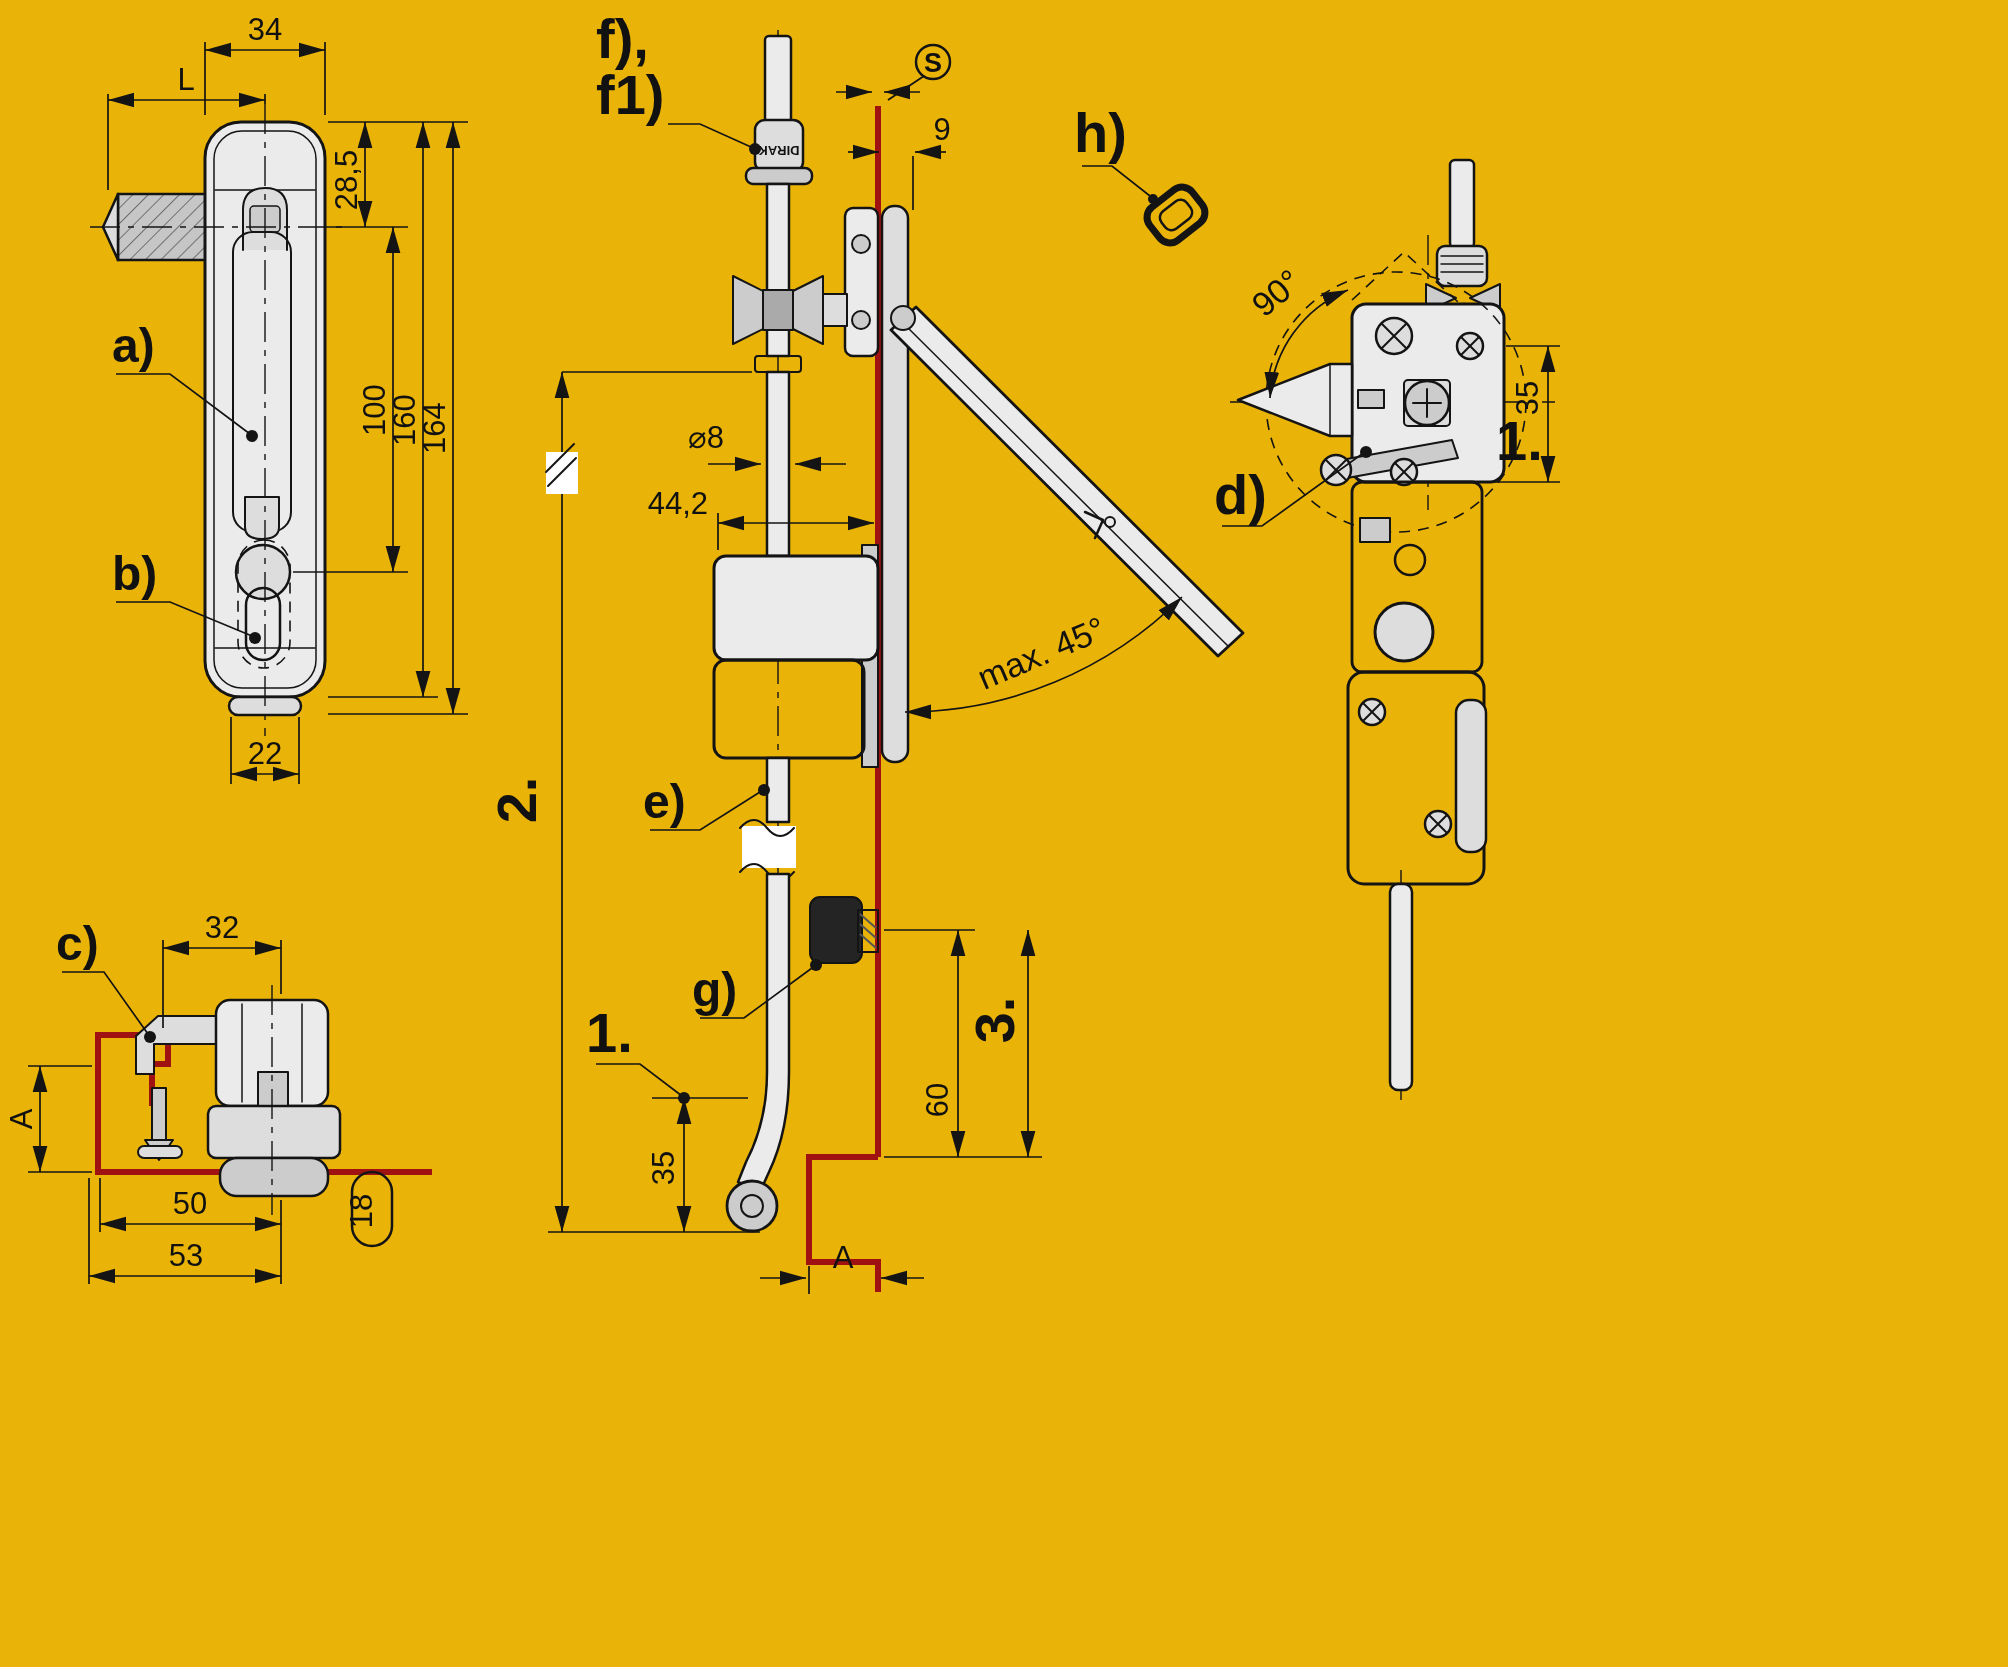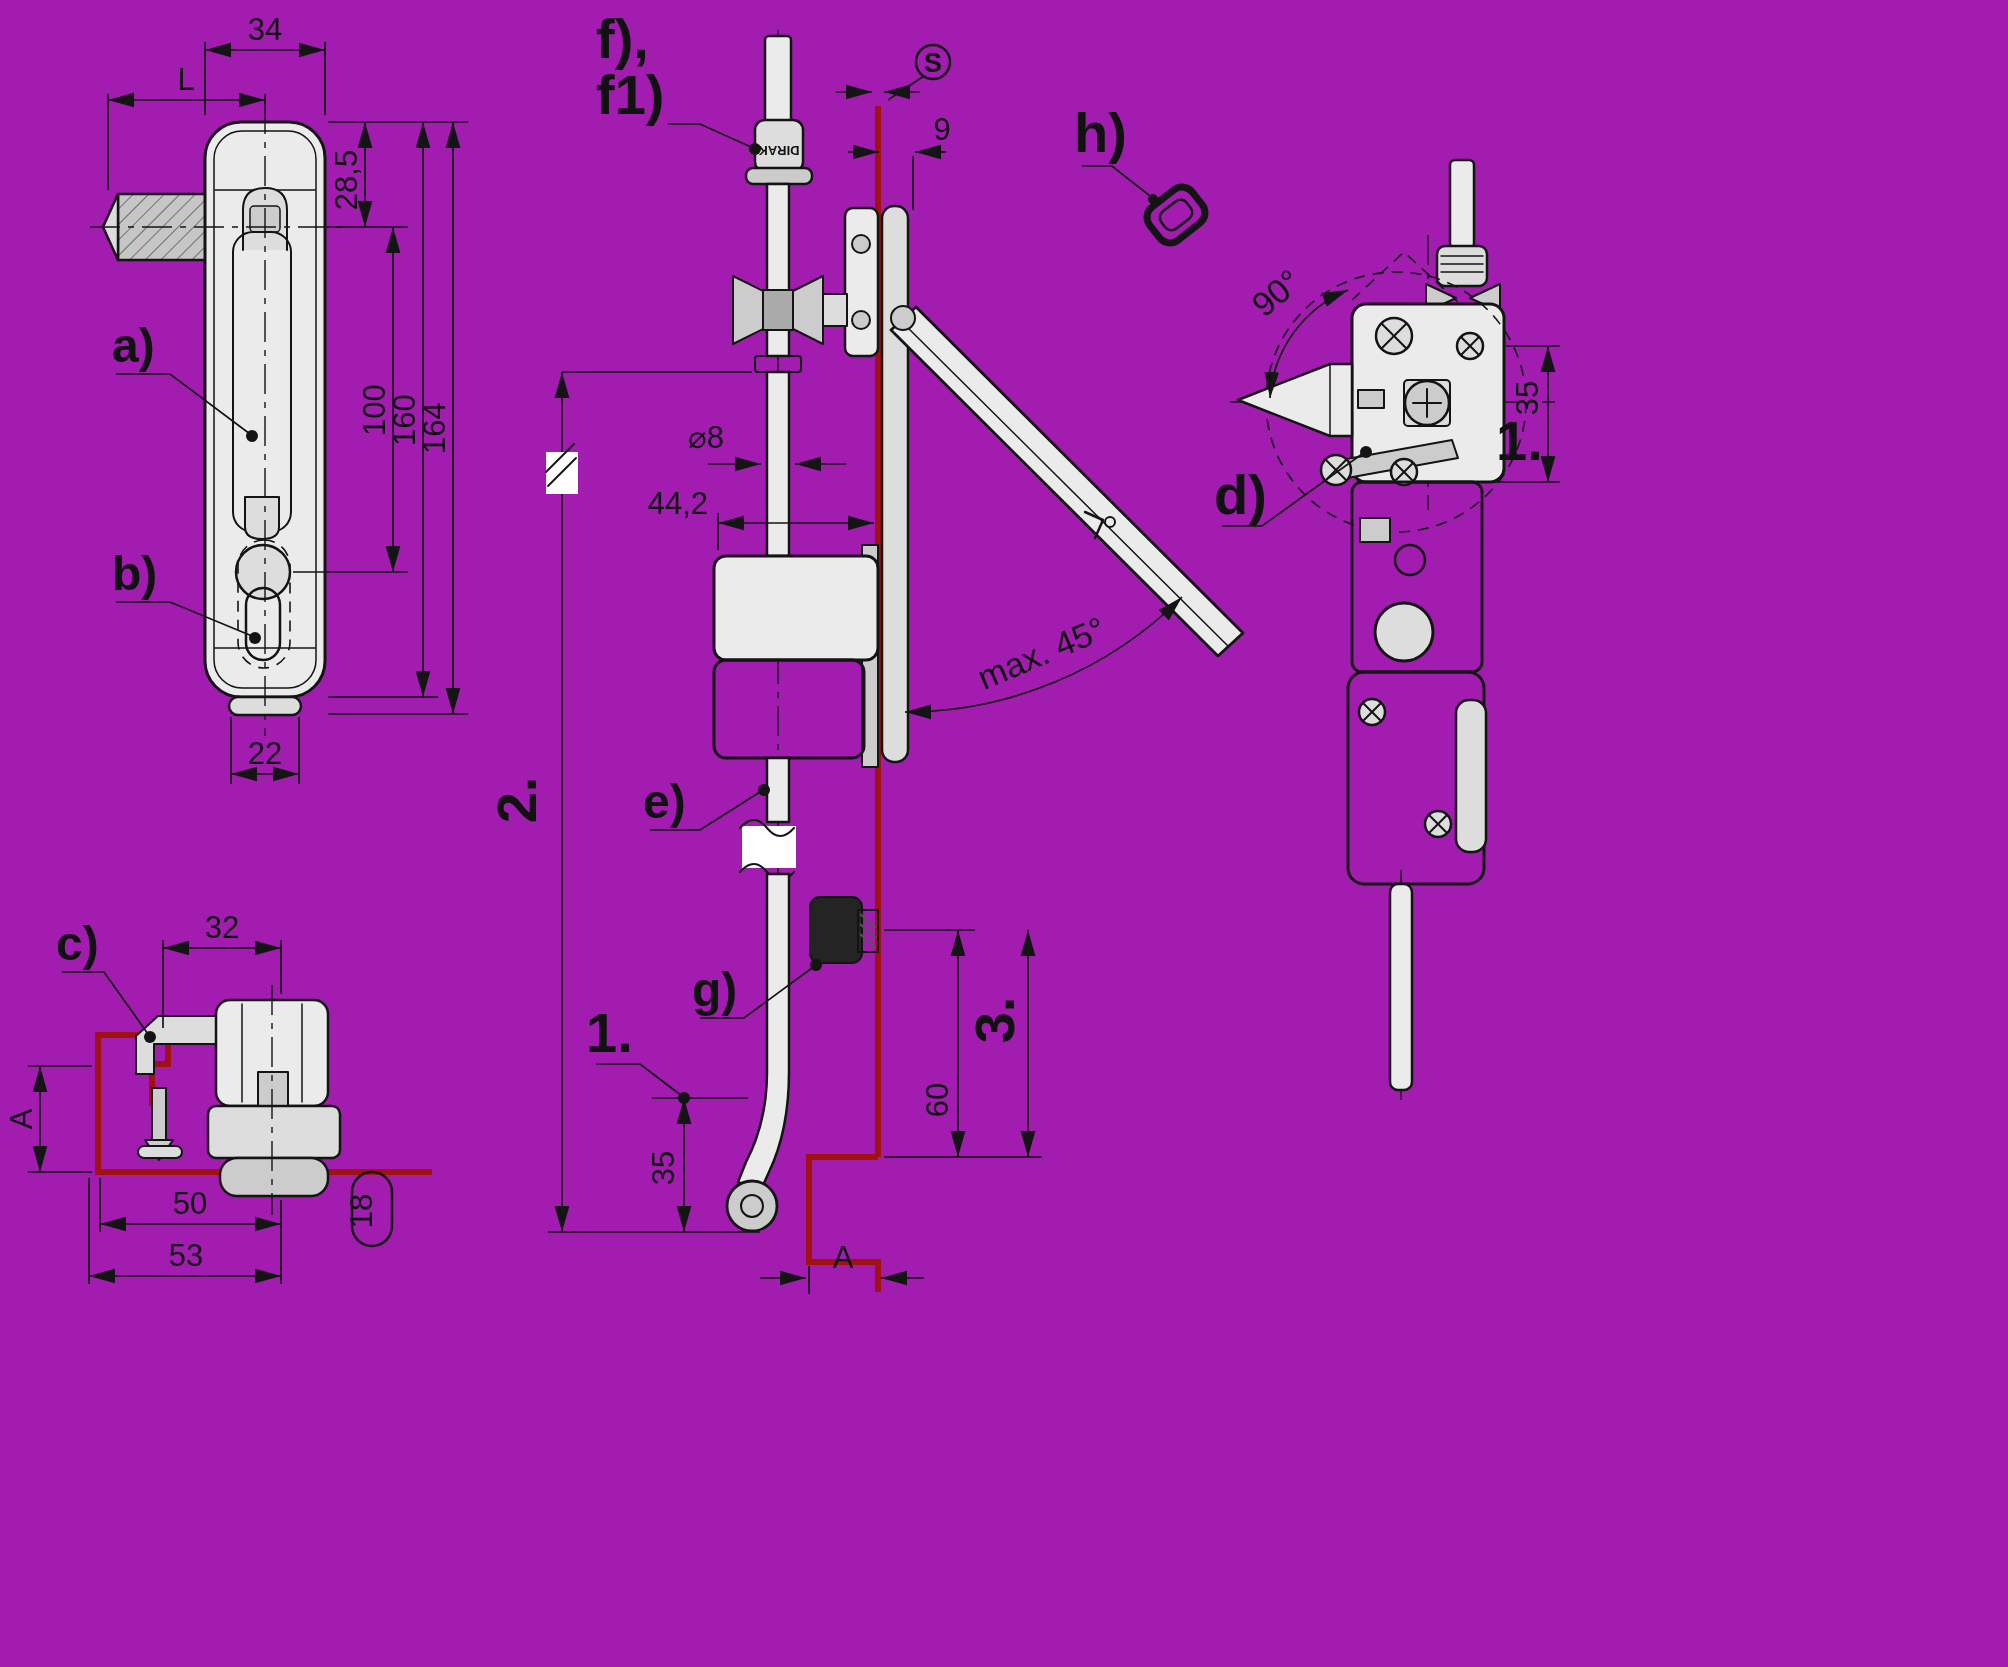--- a/index.html
+++ b/index.html
@@ -3,7 +3,7 @@
 <meta charset="utf-8">
 <style>
   html,body{margin:0;padding:0;background:#ffffff}
-  .stage{position:relative;width:2008px;height:1667px;background:#a21caf;overflow:hidden}
+  .stage{position:relative;width:2008px;height:1667px;background:#eab308;overflow:hidden}
   svg{display:block}
   .s{stroke:#141414;stroke-linejoin:round;stroke-linecap:round;fill:none}
   .w3{stroke-width:3}

